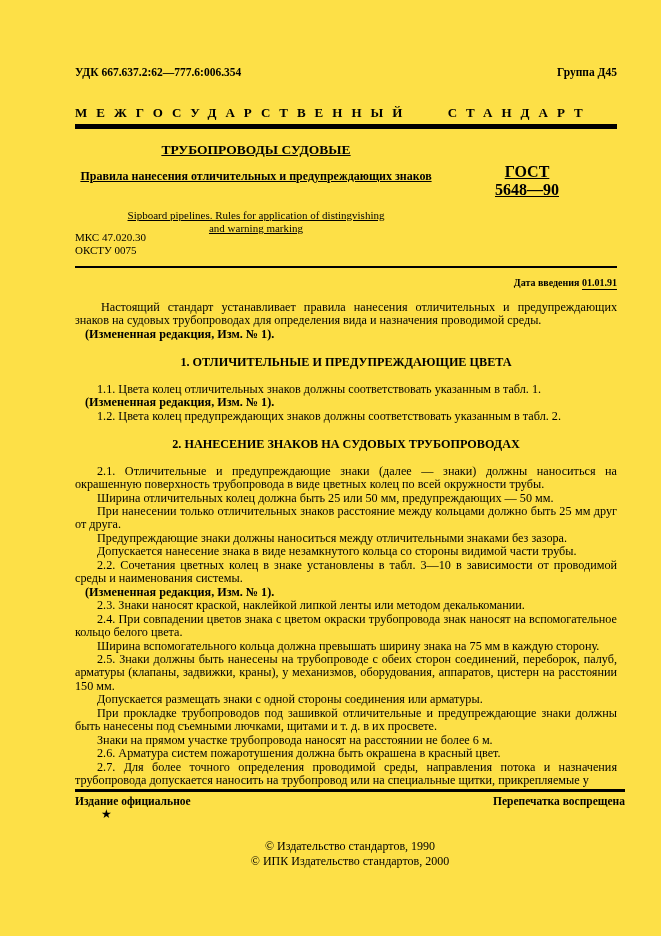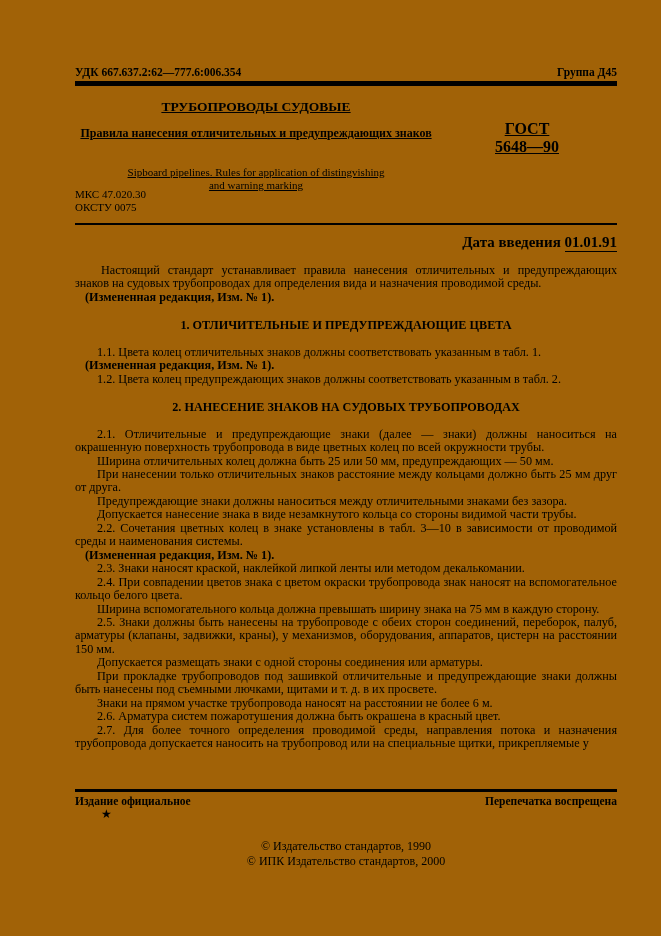--- a/index.html
+++ b/index.html
@@ -7,7 +7,7 @@
   .page {
     position:relative;
     width:661px; height:936px;
-    background:#a16207;
+    background:#fde047;
     color:#000;
     font-family:"Liberation Serif", serif;
     overflow:hidden;

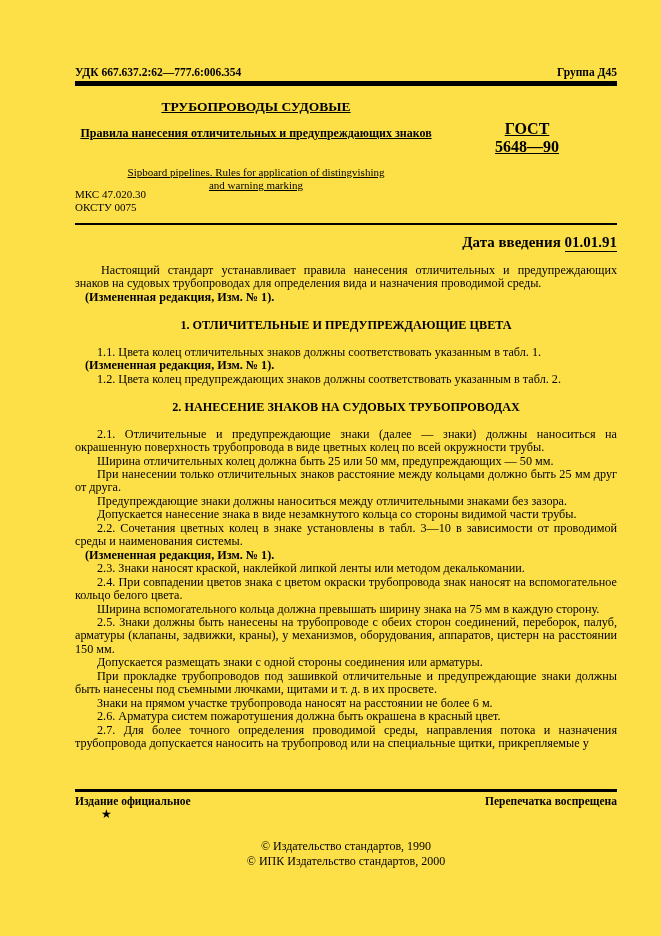--- a/index.html
+++ b/index.html
@@ -77,6 +77,7 @@
       <span>Группа Д45</span>
     </div>
 
+    <div class="standard-type">МЕЖГОСУДАРСТВЕННЫЙ СТАНДАРТ</div>
     <div class="thick-bar"></div>
 
     <div class="title-block">

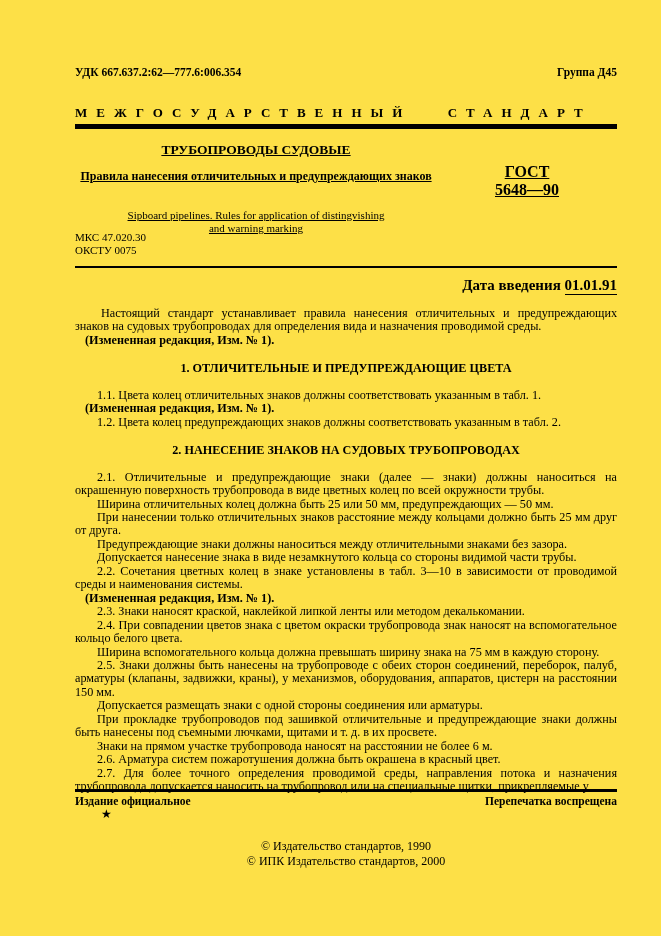--- a/index.html
+++ b/index.html
@@ -38,7 +38,7 @@
   .codes { font-size:11px; line-height:13px; margin-top:-4px; }
 
   .date-rule { height:2px; background:#000; margin-top:9px; }
-  .date-row { text-align:right; font-size:15px; font-weight:bold; margin-top:9px; }
+  .date-row { text-align:right; font-size:10px; font-weight:bold; margin-top:9px; }
   .date-value { border-bottom:1.5px solid #000; padding-bottom:1px; }
 
   .doc-body {

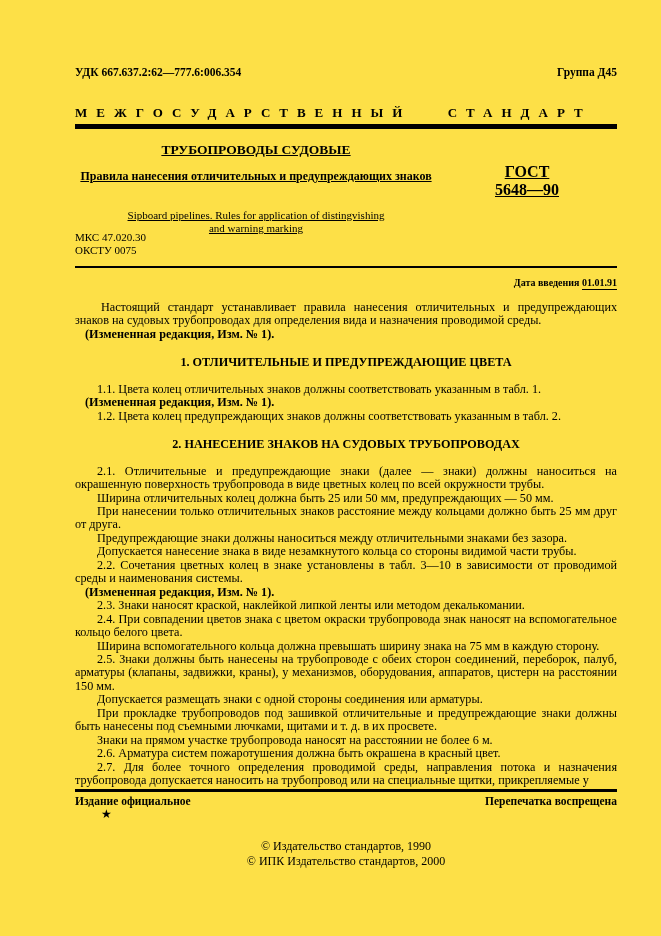--- a/index.html
+++ b/index.html
@@ -56,7 +56,7 @@
   }
 
   .footer {
-    position:absolute; left:75px; right:44px; top:789px;
+    position:absolute; left:75px; right:36px; top:789px;
   }
   .footer-rule { height:3px; background:#000; }
   .footer-row {

